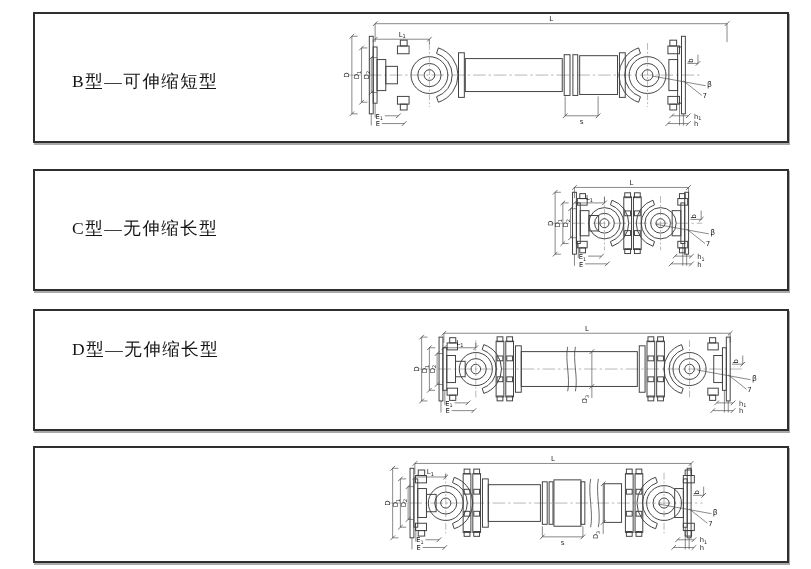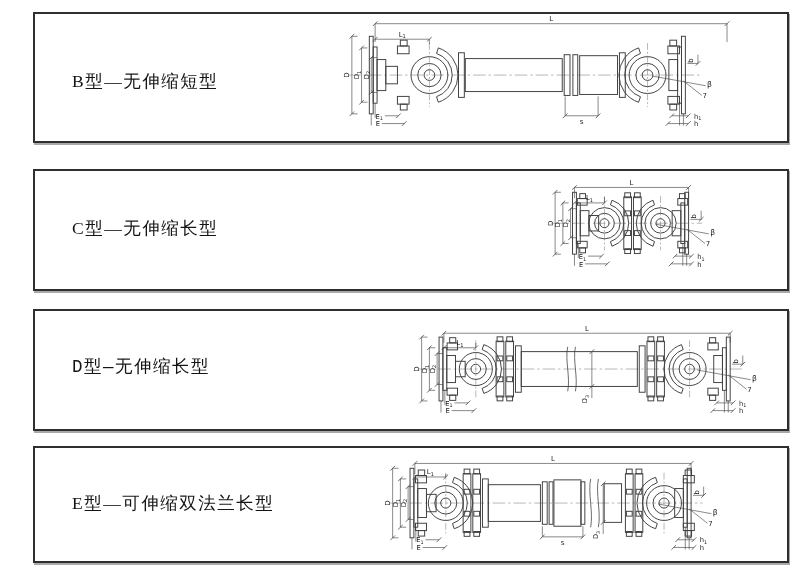--- a/index.html
+++ b/index.html
@@ -120,7 +120,7 @@
           <text x="670" y="115.8" fill="#1a1a1a" font-size="7" font-family="&quot;DejaVu Sans&quot;,sans-serif" text-anchor="start">h</text>
         </g>
       </svg>
-  <div class="panel-title" style="top:55px;">B型—无伸缩短型</div>
+  <div class="panel-title" style="top:55px;">B型—可伸缩短型</div>
 </div>
 
 <div class="panel" id="panel-1" style="top:169px;height:122px;">

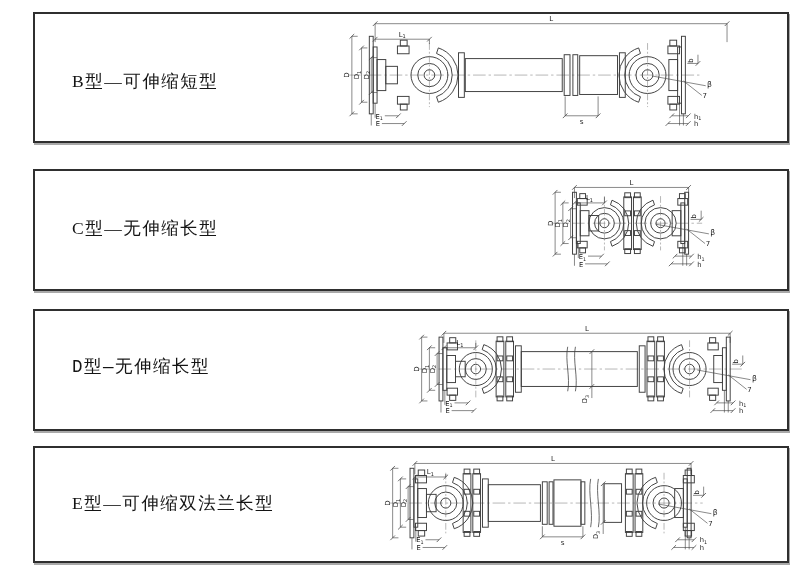--- a/index.html
+++ b/index.html
@@ -349,7 +349,7 @@
           <text x="717" y="105.8" fill="#1a1a1a" font-size="7" font-family="&quot;DejaVu Sans&quot;,sans-serif" text-anchor="start">h</text>
         </g>
       </svg>
-  <div class="panel-title" style="top:43px;font-family:Liberation Mono, monospace;">D型—无伸缩长型</div>
+  <div class="panel-title" style="top:26px;">D型—无伸缩长型</div>
 </div>
 
 <div class="panel" id="panel-3" style="top:446px;height:117px;">

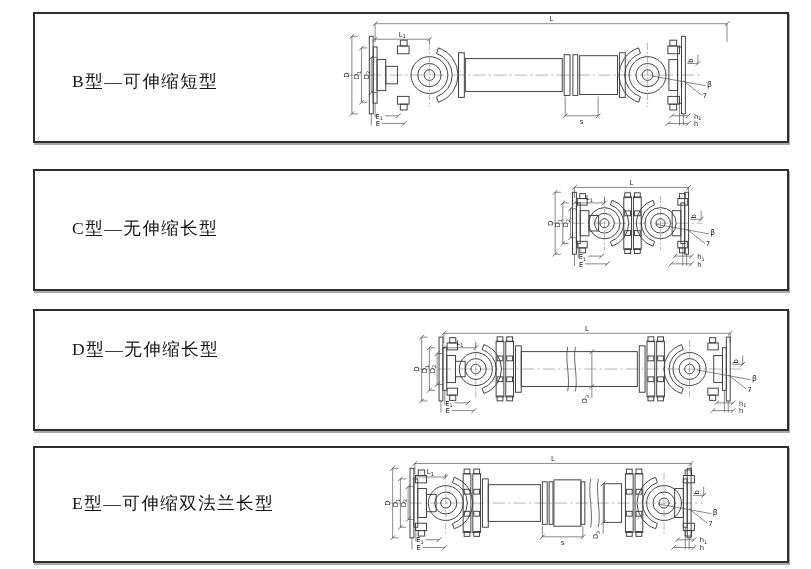--- a/index.html
+++ b/index.html
@@ -483,7 +483,6 @@
           <text x="677" y="105.8" fill="#1a1a1a" font-size="7" font-family="&quot;DejaVu Sans&quot;,sans-serif" text-anchor="start">h</text>
         </g>
       </svg>
-  <div class="panel-title" style="top:43px;">E型—可伸缩双法兰长型</div>
 </div>
 
 </div>

